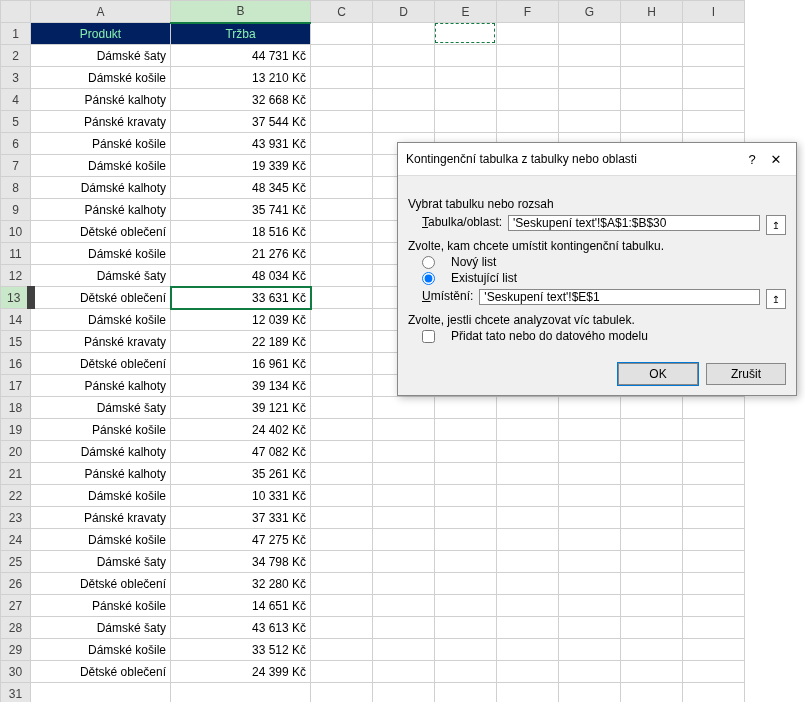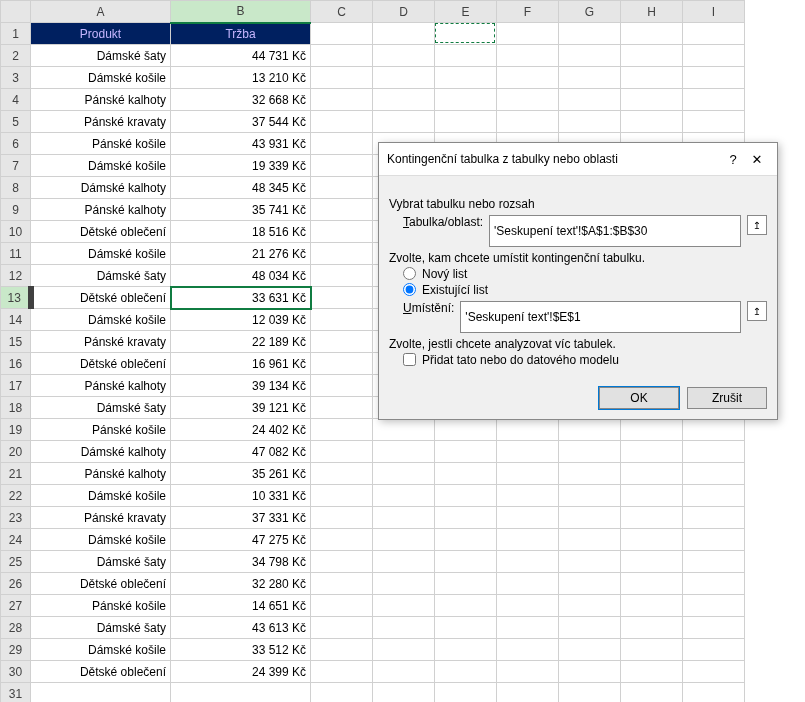--- a/index.html
+++ b/index.html
@@ -53,7 +53,7 @@
   td.cell.a { text-align: right; }
   td.header-cell {
     background: #002060;
-    color: #c4b5fd;
+    color: #86efac;
     text-align: center;
     font-weight: 400;
   }

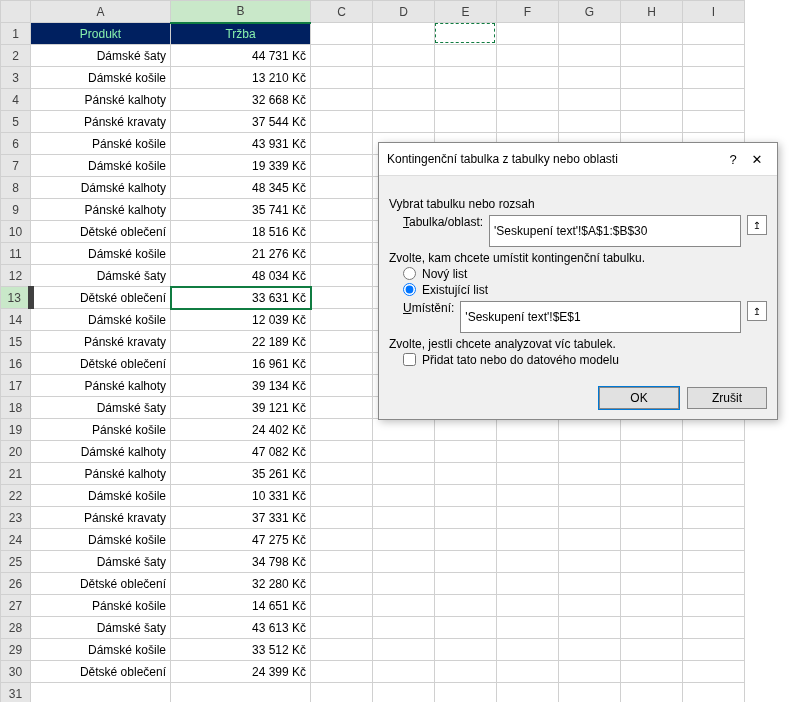--- a/index.html
+++ b/index.html
@@ -68,7 +68,7 @@
   }
   .dialog {
     position: absolute;
-    left: 378px;
+    left: 397px;
     top: 142px;
     width: 400px;
     background: #f0f0f0;

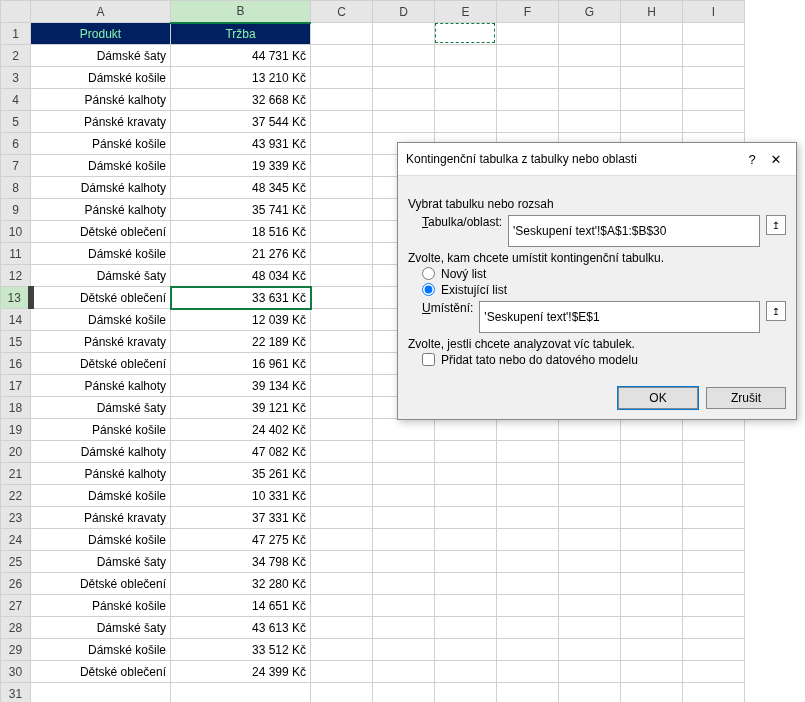--- a/index.html
+++ b/index.html
@@ -96,7 +96,7 @@
   .dlg-row input[type=text] {
     flex: 1;
     border: 1px solid #888;
-    height: 32px;
+    height: 16px;
     font-size: 12px;
     padding: 0 4px;
     background: #fff;

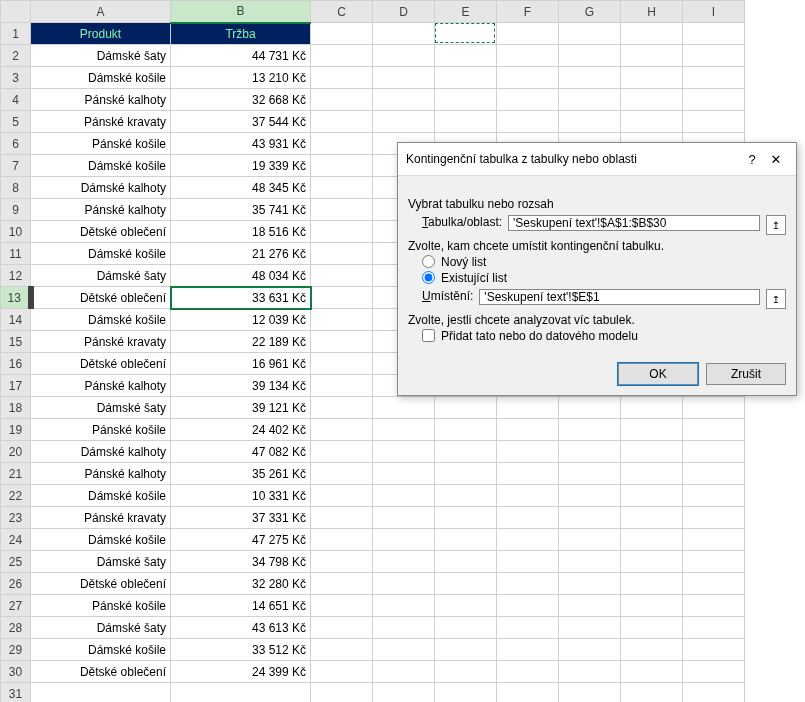--- a/index.html
+++ b/index.html
@@ -109,7 +109,7 @@
     font-size: 10px;
   }
   .radio-row, .check-row {
-    display: flex; align-items: flex-start; gap: 6px;
+    display: flex; align-items: flex-end; gap: 16px;
     margin: 2px 0 2px 14px;
   }
   input[type=radio], input[type=checkbox] {

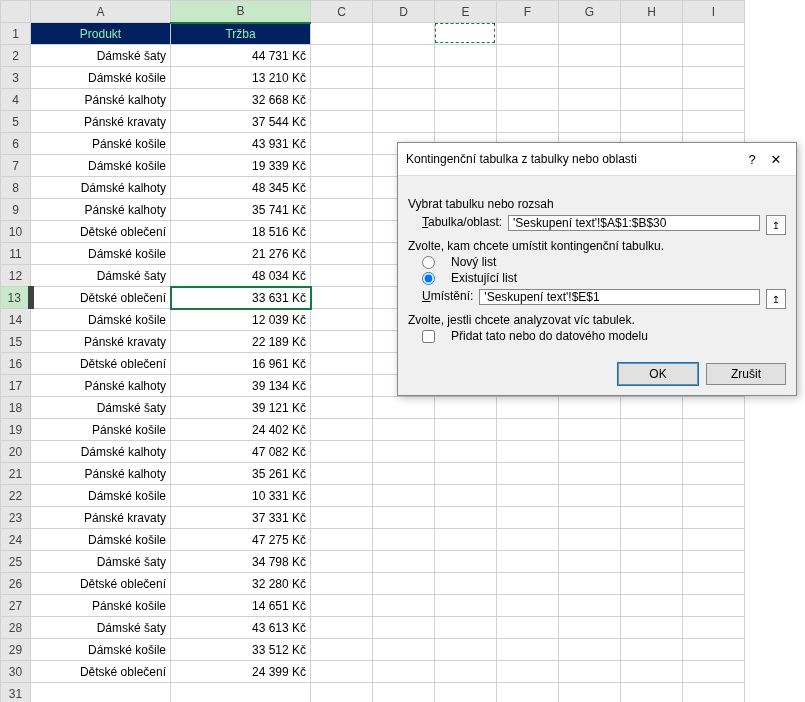--- a/index.html
+++ b/index.html
@@ -47,7 +47,7 @@
     width: 30px;
   }
   th.colhdr.sel { background: #c9e8c9; border-bottom: 2px solid #107c41;}
-  th.rowhdr.sel { background: #c9e8c9; border-right: 6px solid #404040;}
+  th.rowhdr.sel { background: #c9e8c9; border-right: 8px solid #404040;}
   td.cell { background: #fff; }
   td.cell.b { text-align: right; }
   td.cell.a { text-align: right; }

